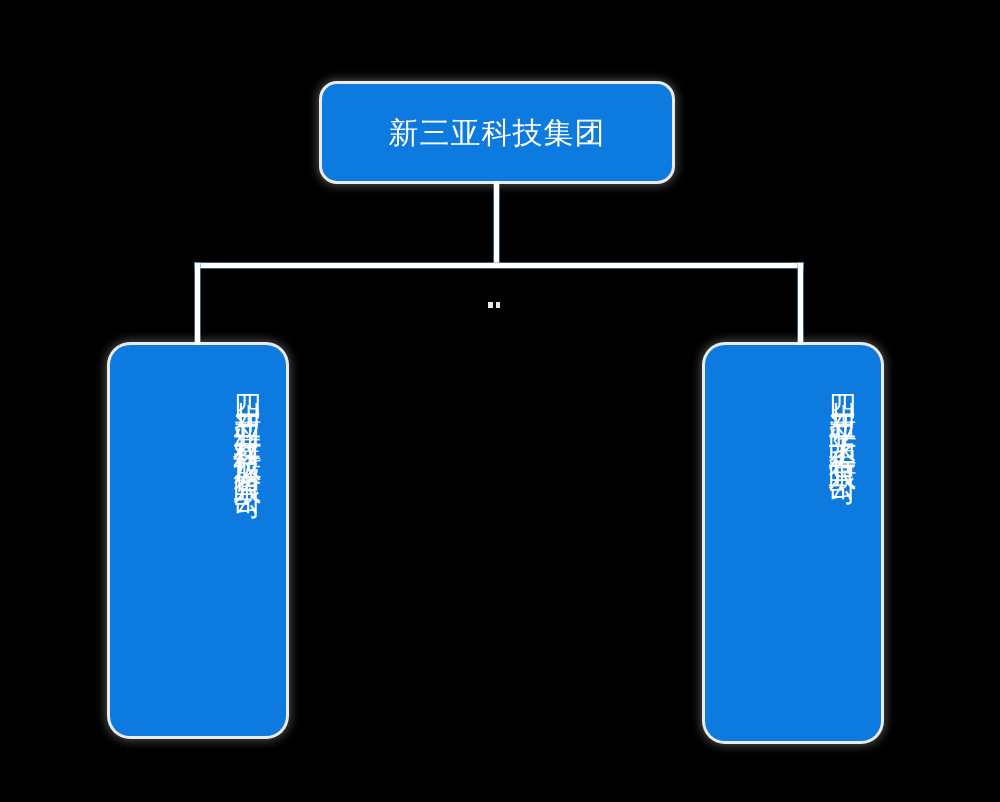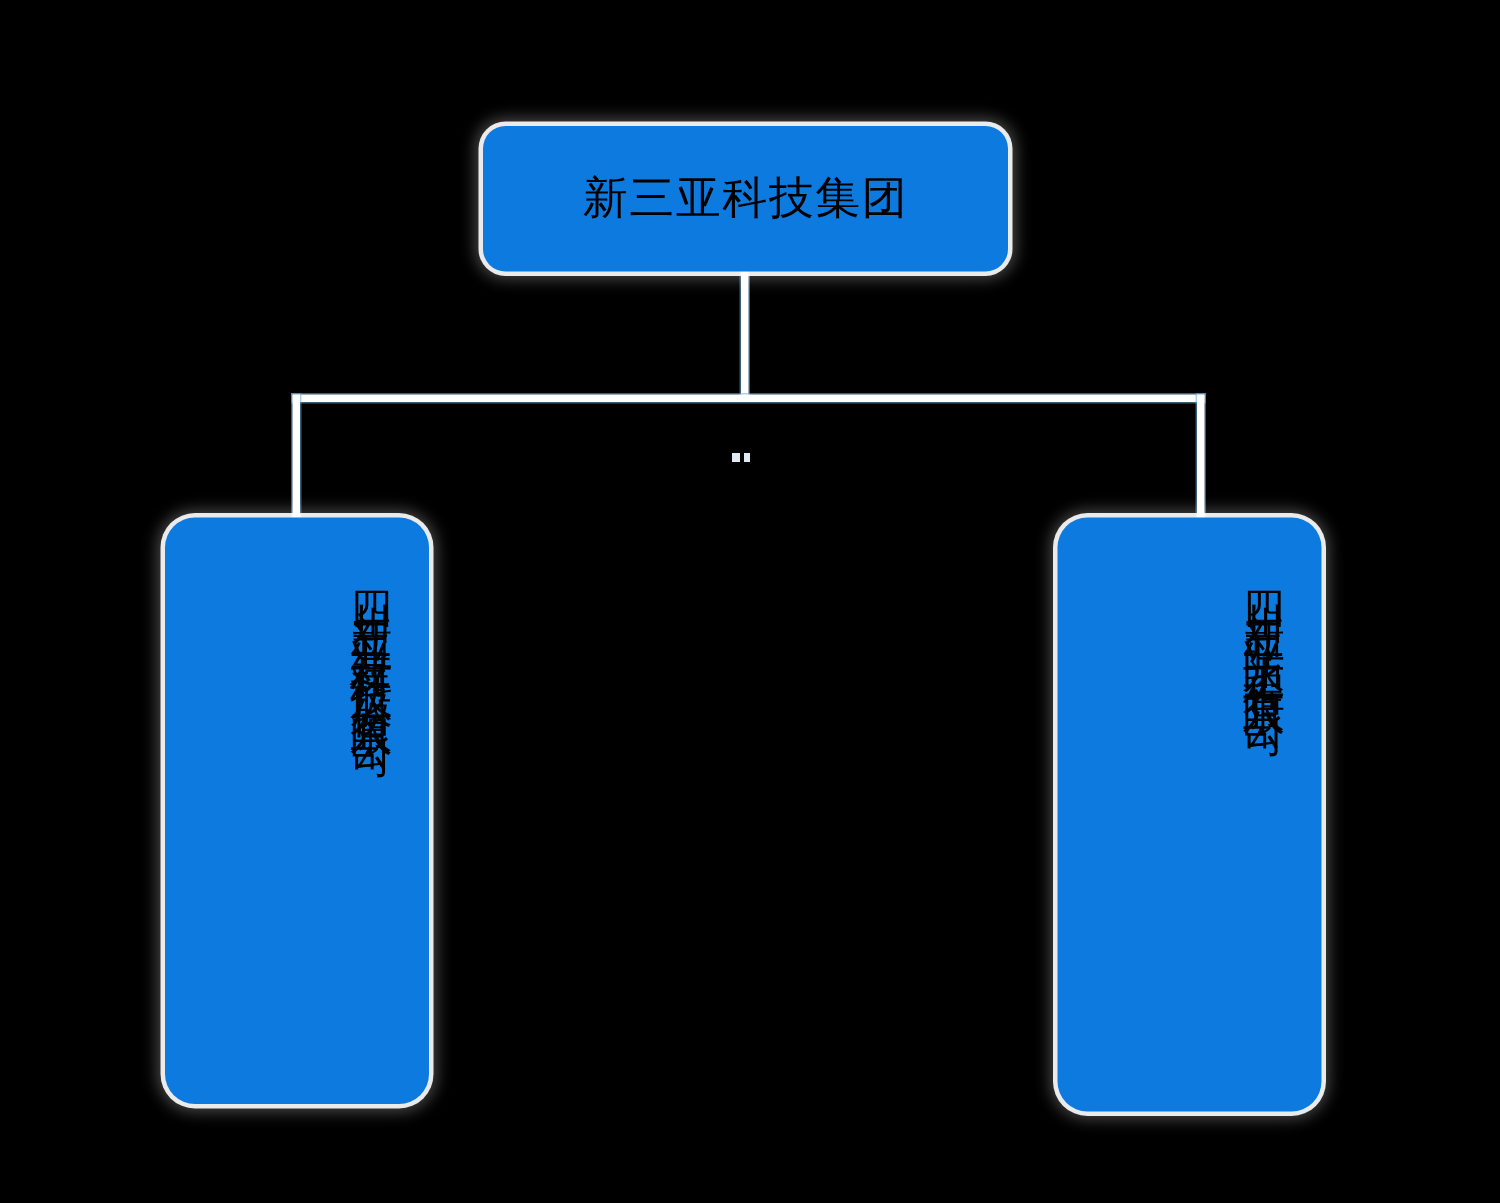--- a/index.html
+++ b/index.html
@@ -78,7 +78,7 @@
   .node {
     position: absolute;
     background: #0d7ae0;
-    color: #000000;
+    color: #ffffff;
     box-sizing: border-box;
     box-shadow:
       0 0 0 3px rgba(255,255,255,0.90),

